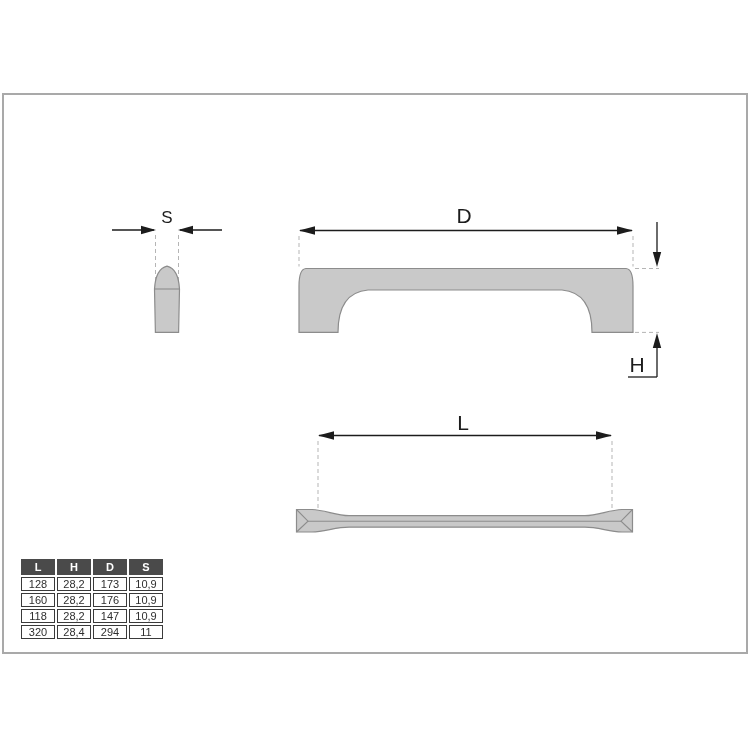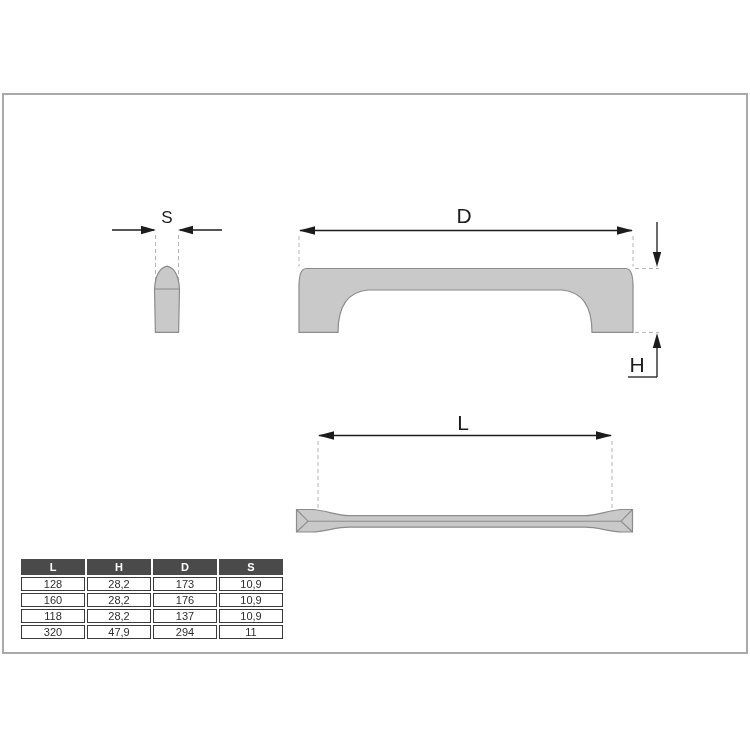--- a/index.html
+++ b/index.html
@@ -79,7 +79,7 @@
     width: 30px;
     height: 11px;
     text-align: center;
-    padding: 0 16px;
+    padding: 0 1px;
     border: 1px solid #3a3a3a;
   }
 </style>

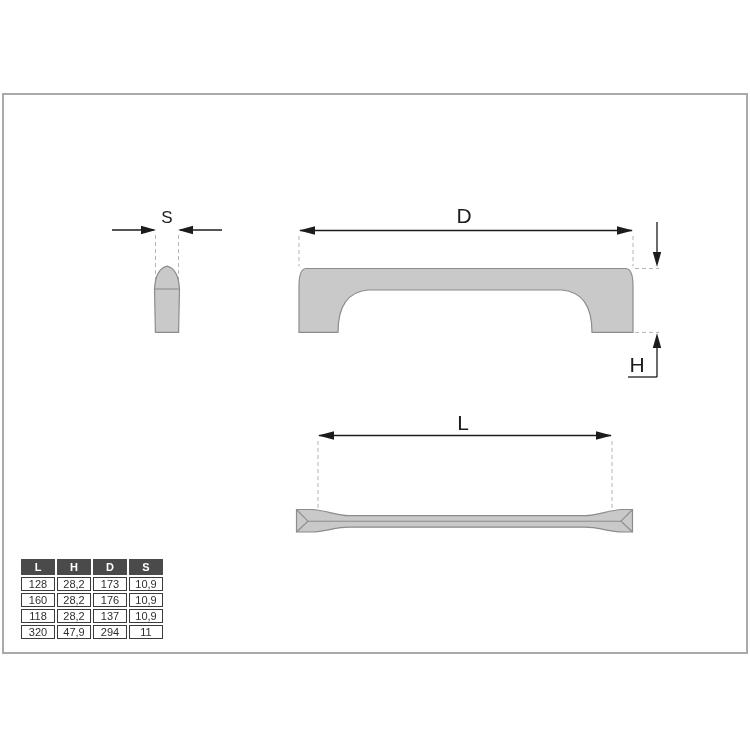--- a/index.html
+++ b/index.html
@@ -179,7 +179,7 @@
       <tr>
         <td>118</td>
         <td>28,2</td>
-        <td>137</td>
+        <td>147</td>
         <td>10,9</td>
       </tr>
       <tr>

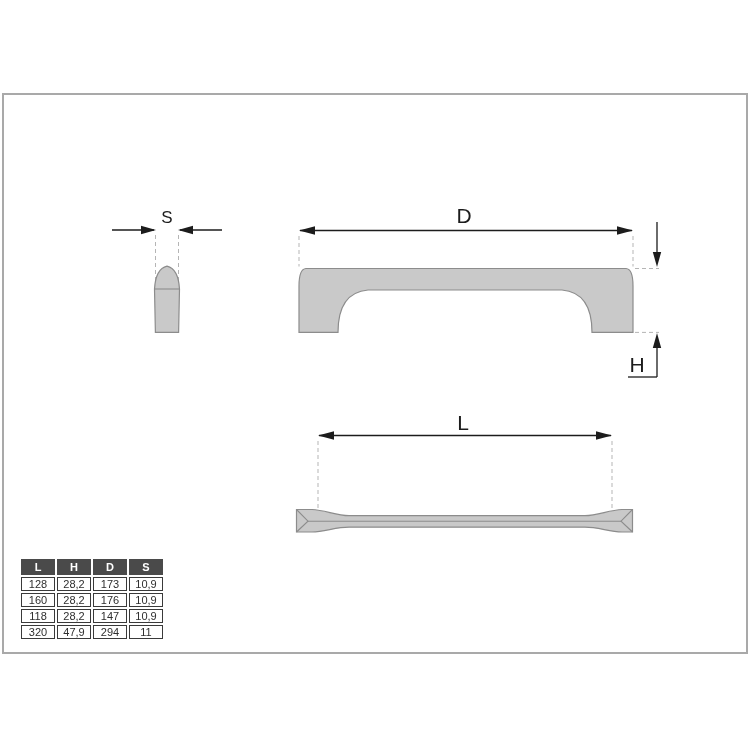--- a/index.html
+++ b/index.html
@@ -184,7 +184,7 @@
       </tr>
       <tr>
         <td>320</td>
-        <td>47,9</td>
+        <td>28,4</td>
         <td>294</td>
         <td>11</td>
       </tr>

